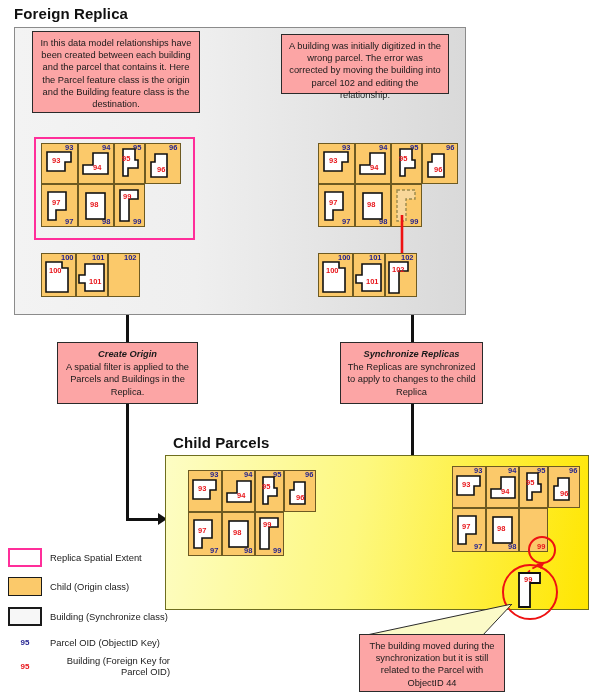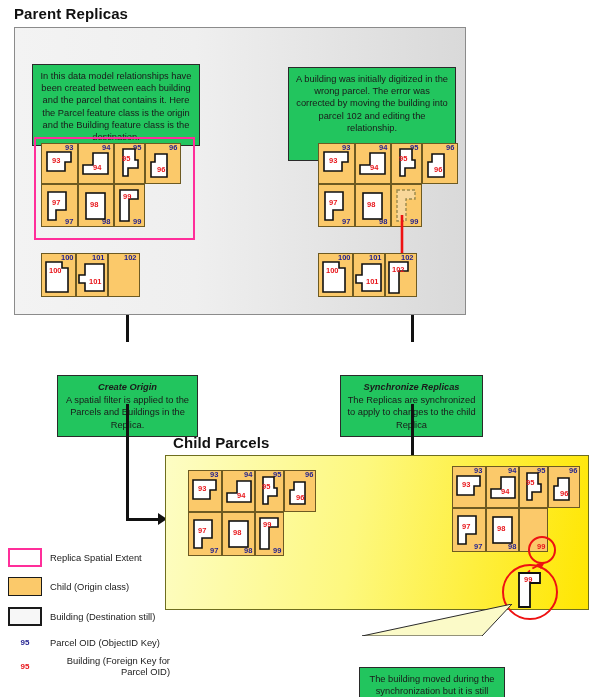--- a/index.html
+++ b/index.html
@@ -90,7 +90,7 @@
 </head>
 <body>
 
-<div class="abs section-title" style="left:14px;top:5px;">Parent Replicas</div>
+<div class="abs section-title" style="left:14px;top:5px;">Foreign Replica</div>
 
 <div class="abs parent-panel"></div>
 

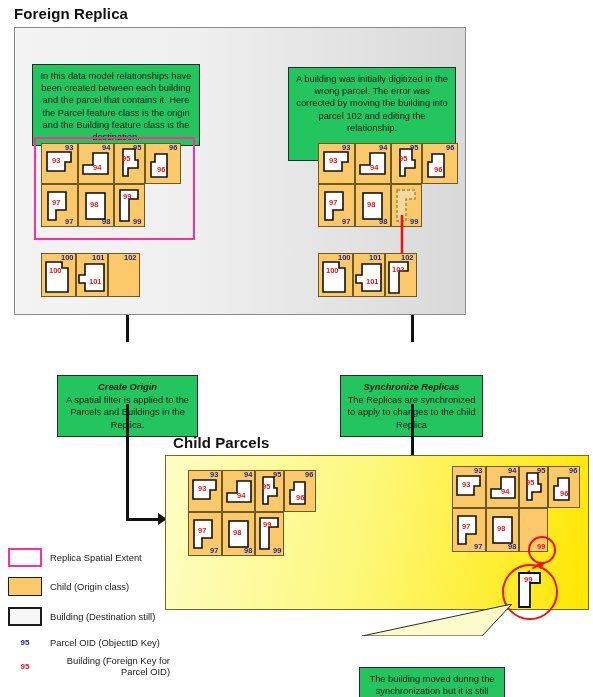--- a/index.html
+++ b/index.html
@@ -34,10 +34,9 @@
 
   
   .note{
-    background:#22c55e;border:1px solid #2a2a2a;box-sizing:border-box;
+    background:#fca5a5;border:1px solid #2a2a2a;box-sizing:border-box;
     font-size:9.3px;line-height:12.2px;text-align:center;color:#1a1a1a;
     padding:5px 6px;
-    margin-top:33px;
   }
   .note .hd{font-weight:bold;font-style:italic;display:block;margin-bottom:1px;}
 

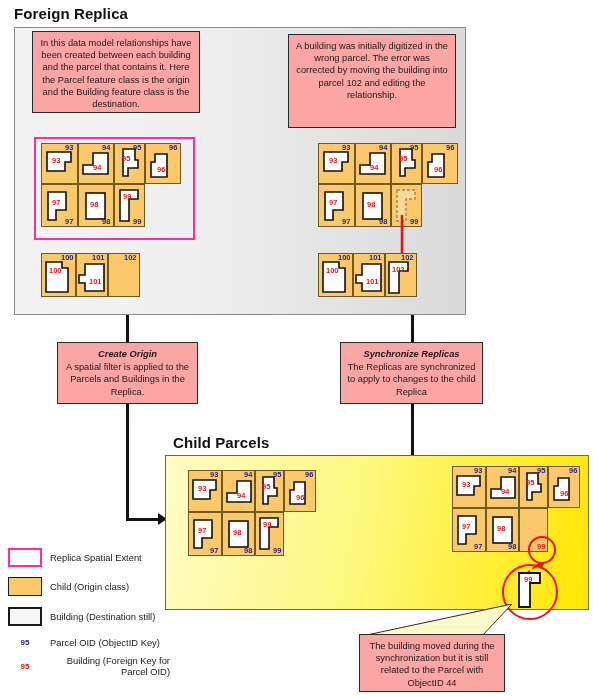--- a/index.html
+++ b/index.html
@@ -95,7 +95,7 @@
 
 <div class="abs note" style="left:32px;top:31px;width:168px;height:82px;">In this data model relationships have been created between each building and the parcel that contains it. Here the Parcel feature class is the origin and the Building feature class is the destination.</div>
 
-<div class="abs note" style="left:288px;top:34px;width:168px;height:94px;">A building was initially digitized in the wrong parcel. The error was corrected by moving the building into parcel 102 and editing the relationship.</div>
+<div class="abs note" style="left:281px;top:34px;width:168px;height:60px;">A building was initially digitized in the wrong parcel. The error was corrected by moving the building into parcel 102 and editing the relationship.</div>
 
 <div class="extent" style="left:34px;top:137px;width:161px;height:103px;"></div>
 

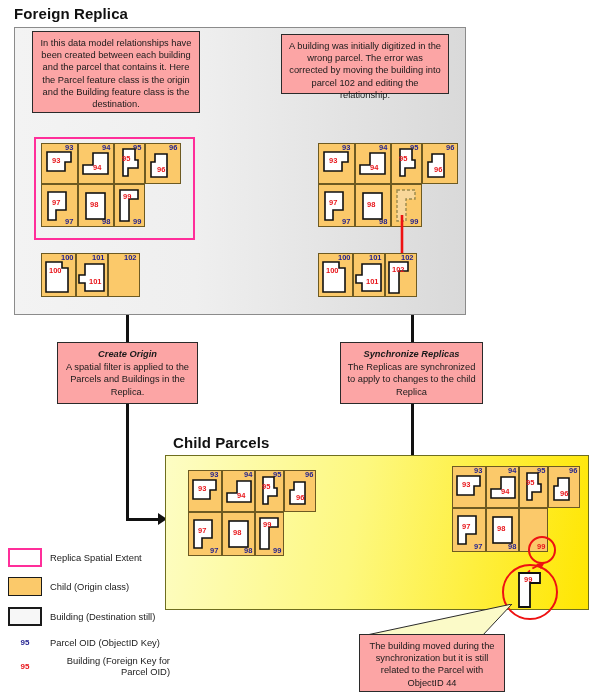--- a/index.html
+++ b/index.html
@@ -465,7 +465,7 @@
   </div>
   <div class="lrow" style="left:0px;top:59px;">
     <span class="swatch sw-bldg"></span>
-    <span class="ltxt">Building (Destination still)</span>
+    <span class="ltxt">Building (Synchronize class)</span>
   </div>
   <div class="lrow" style="left:0px;top:89px;">
     <span class="lkey blue">95</span>

